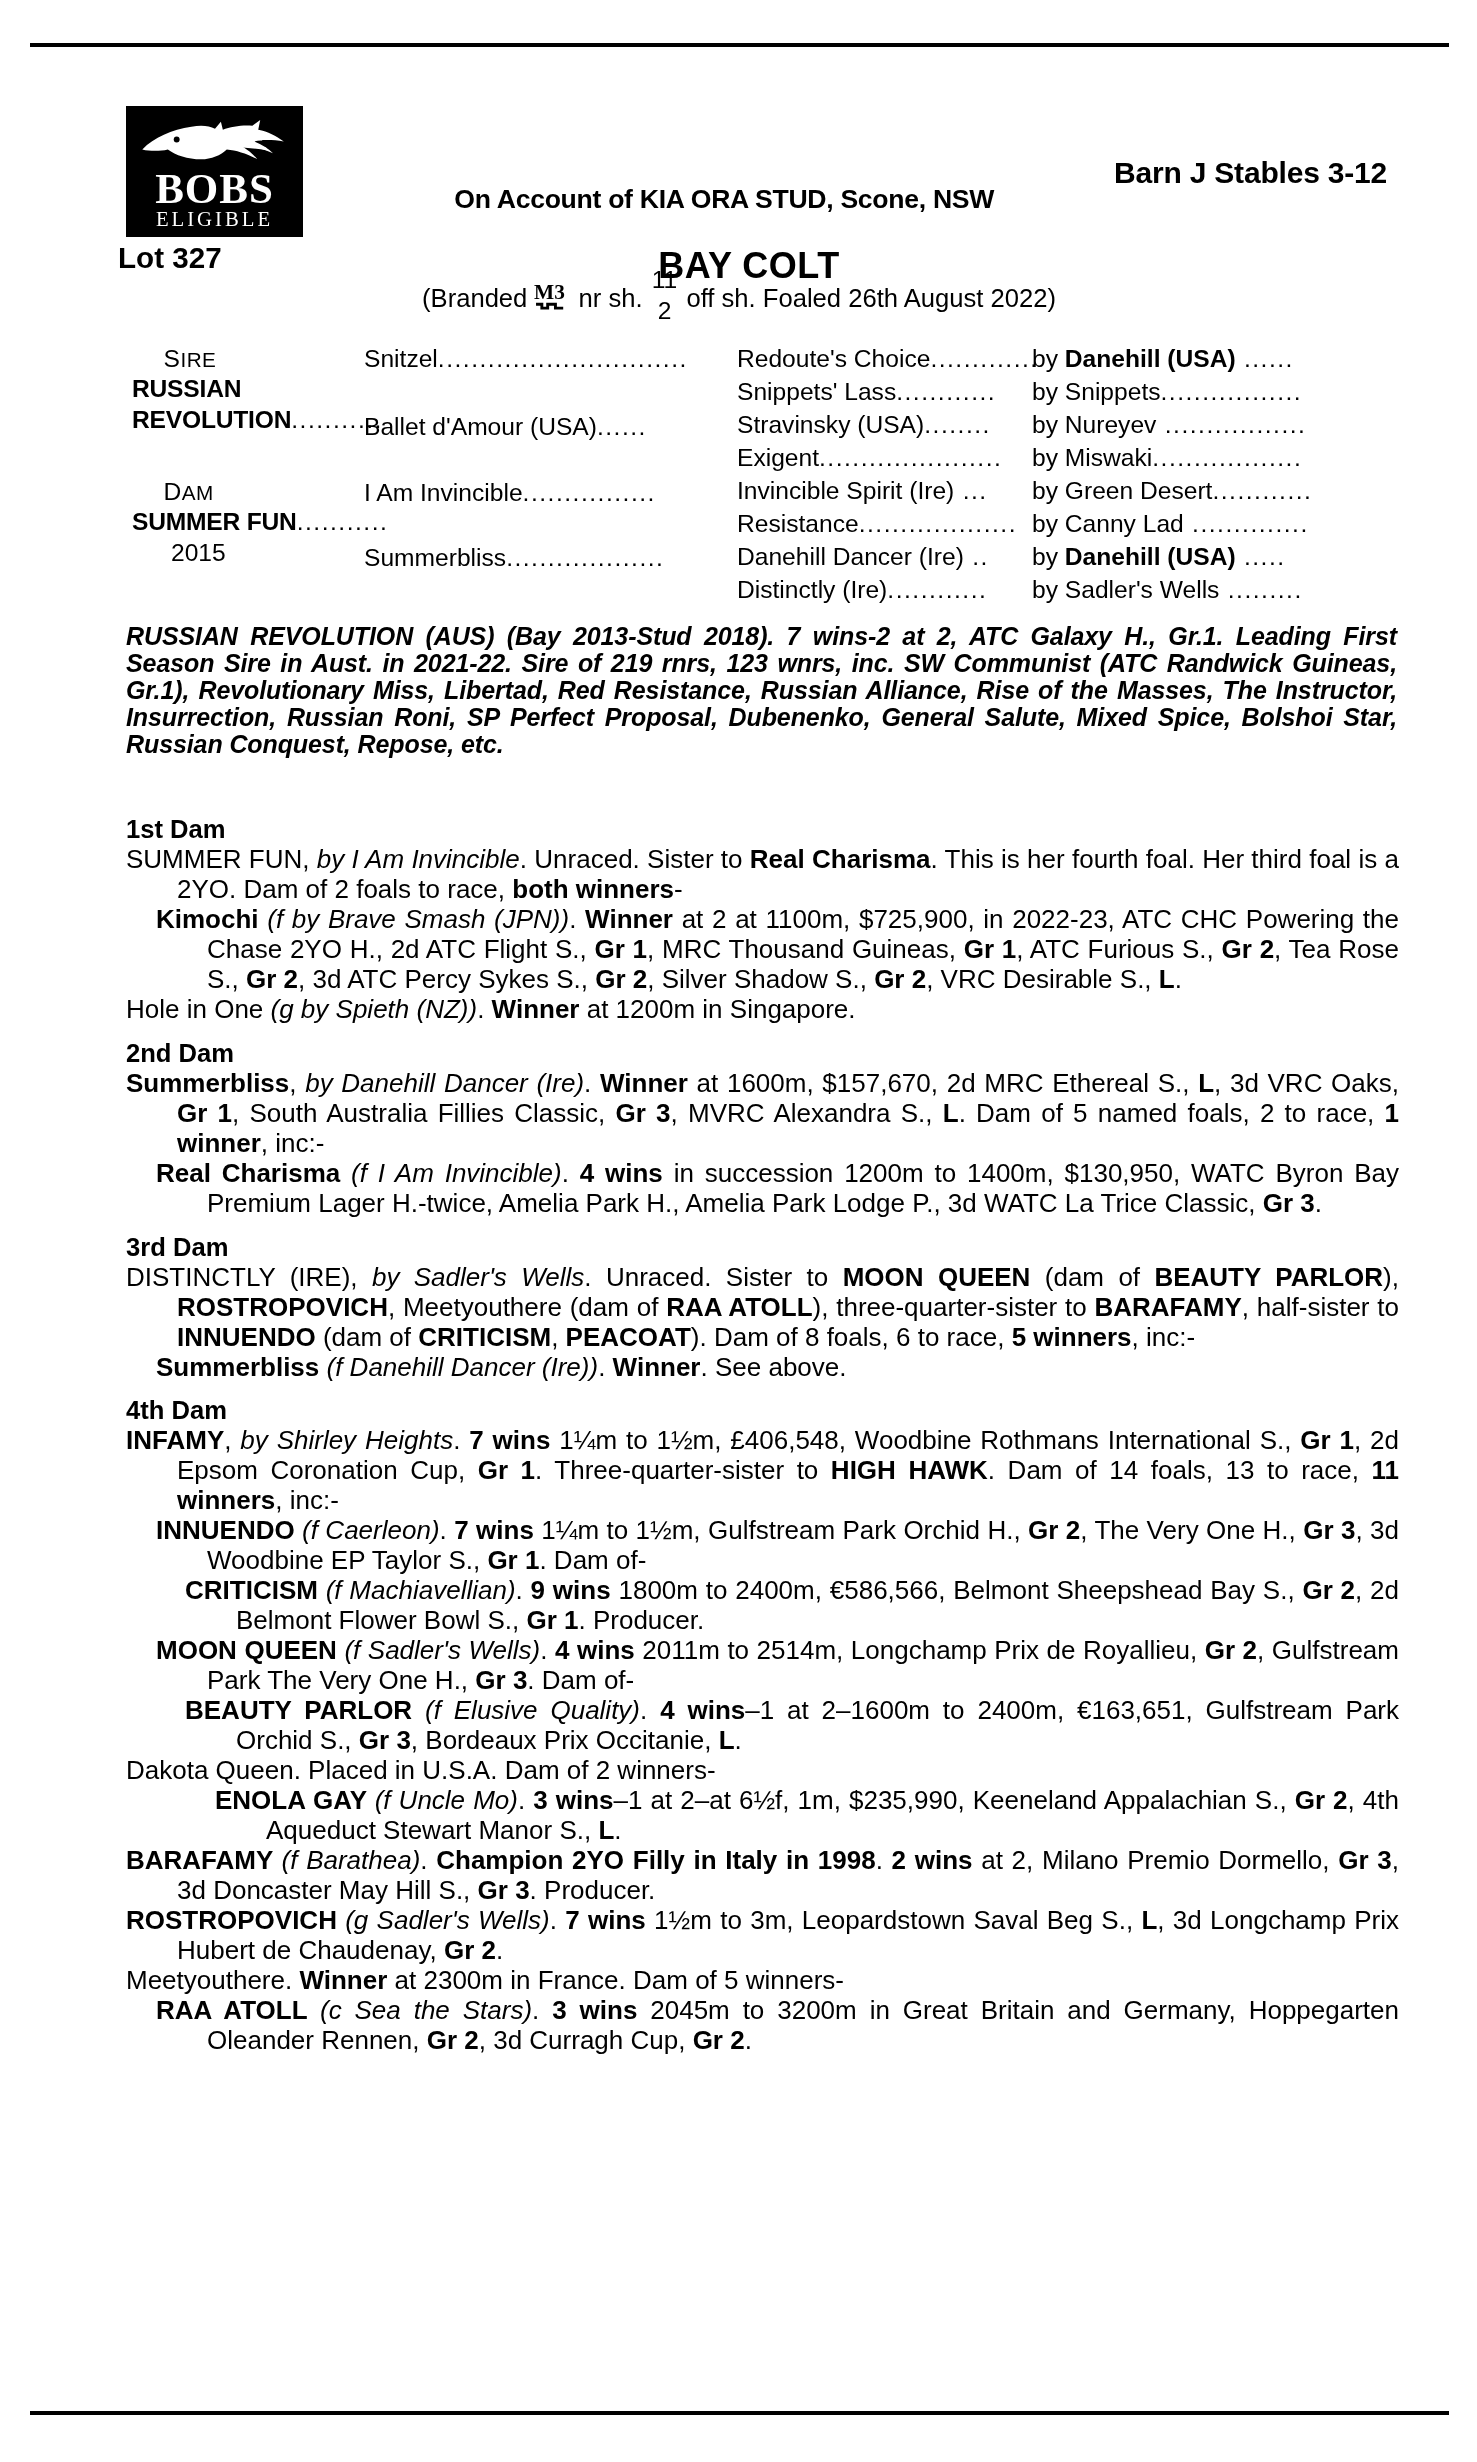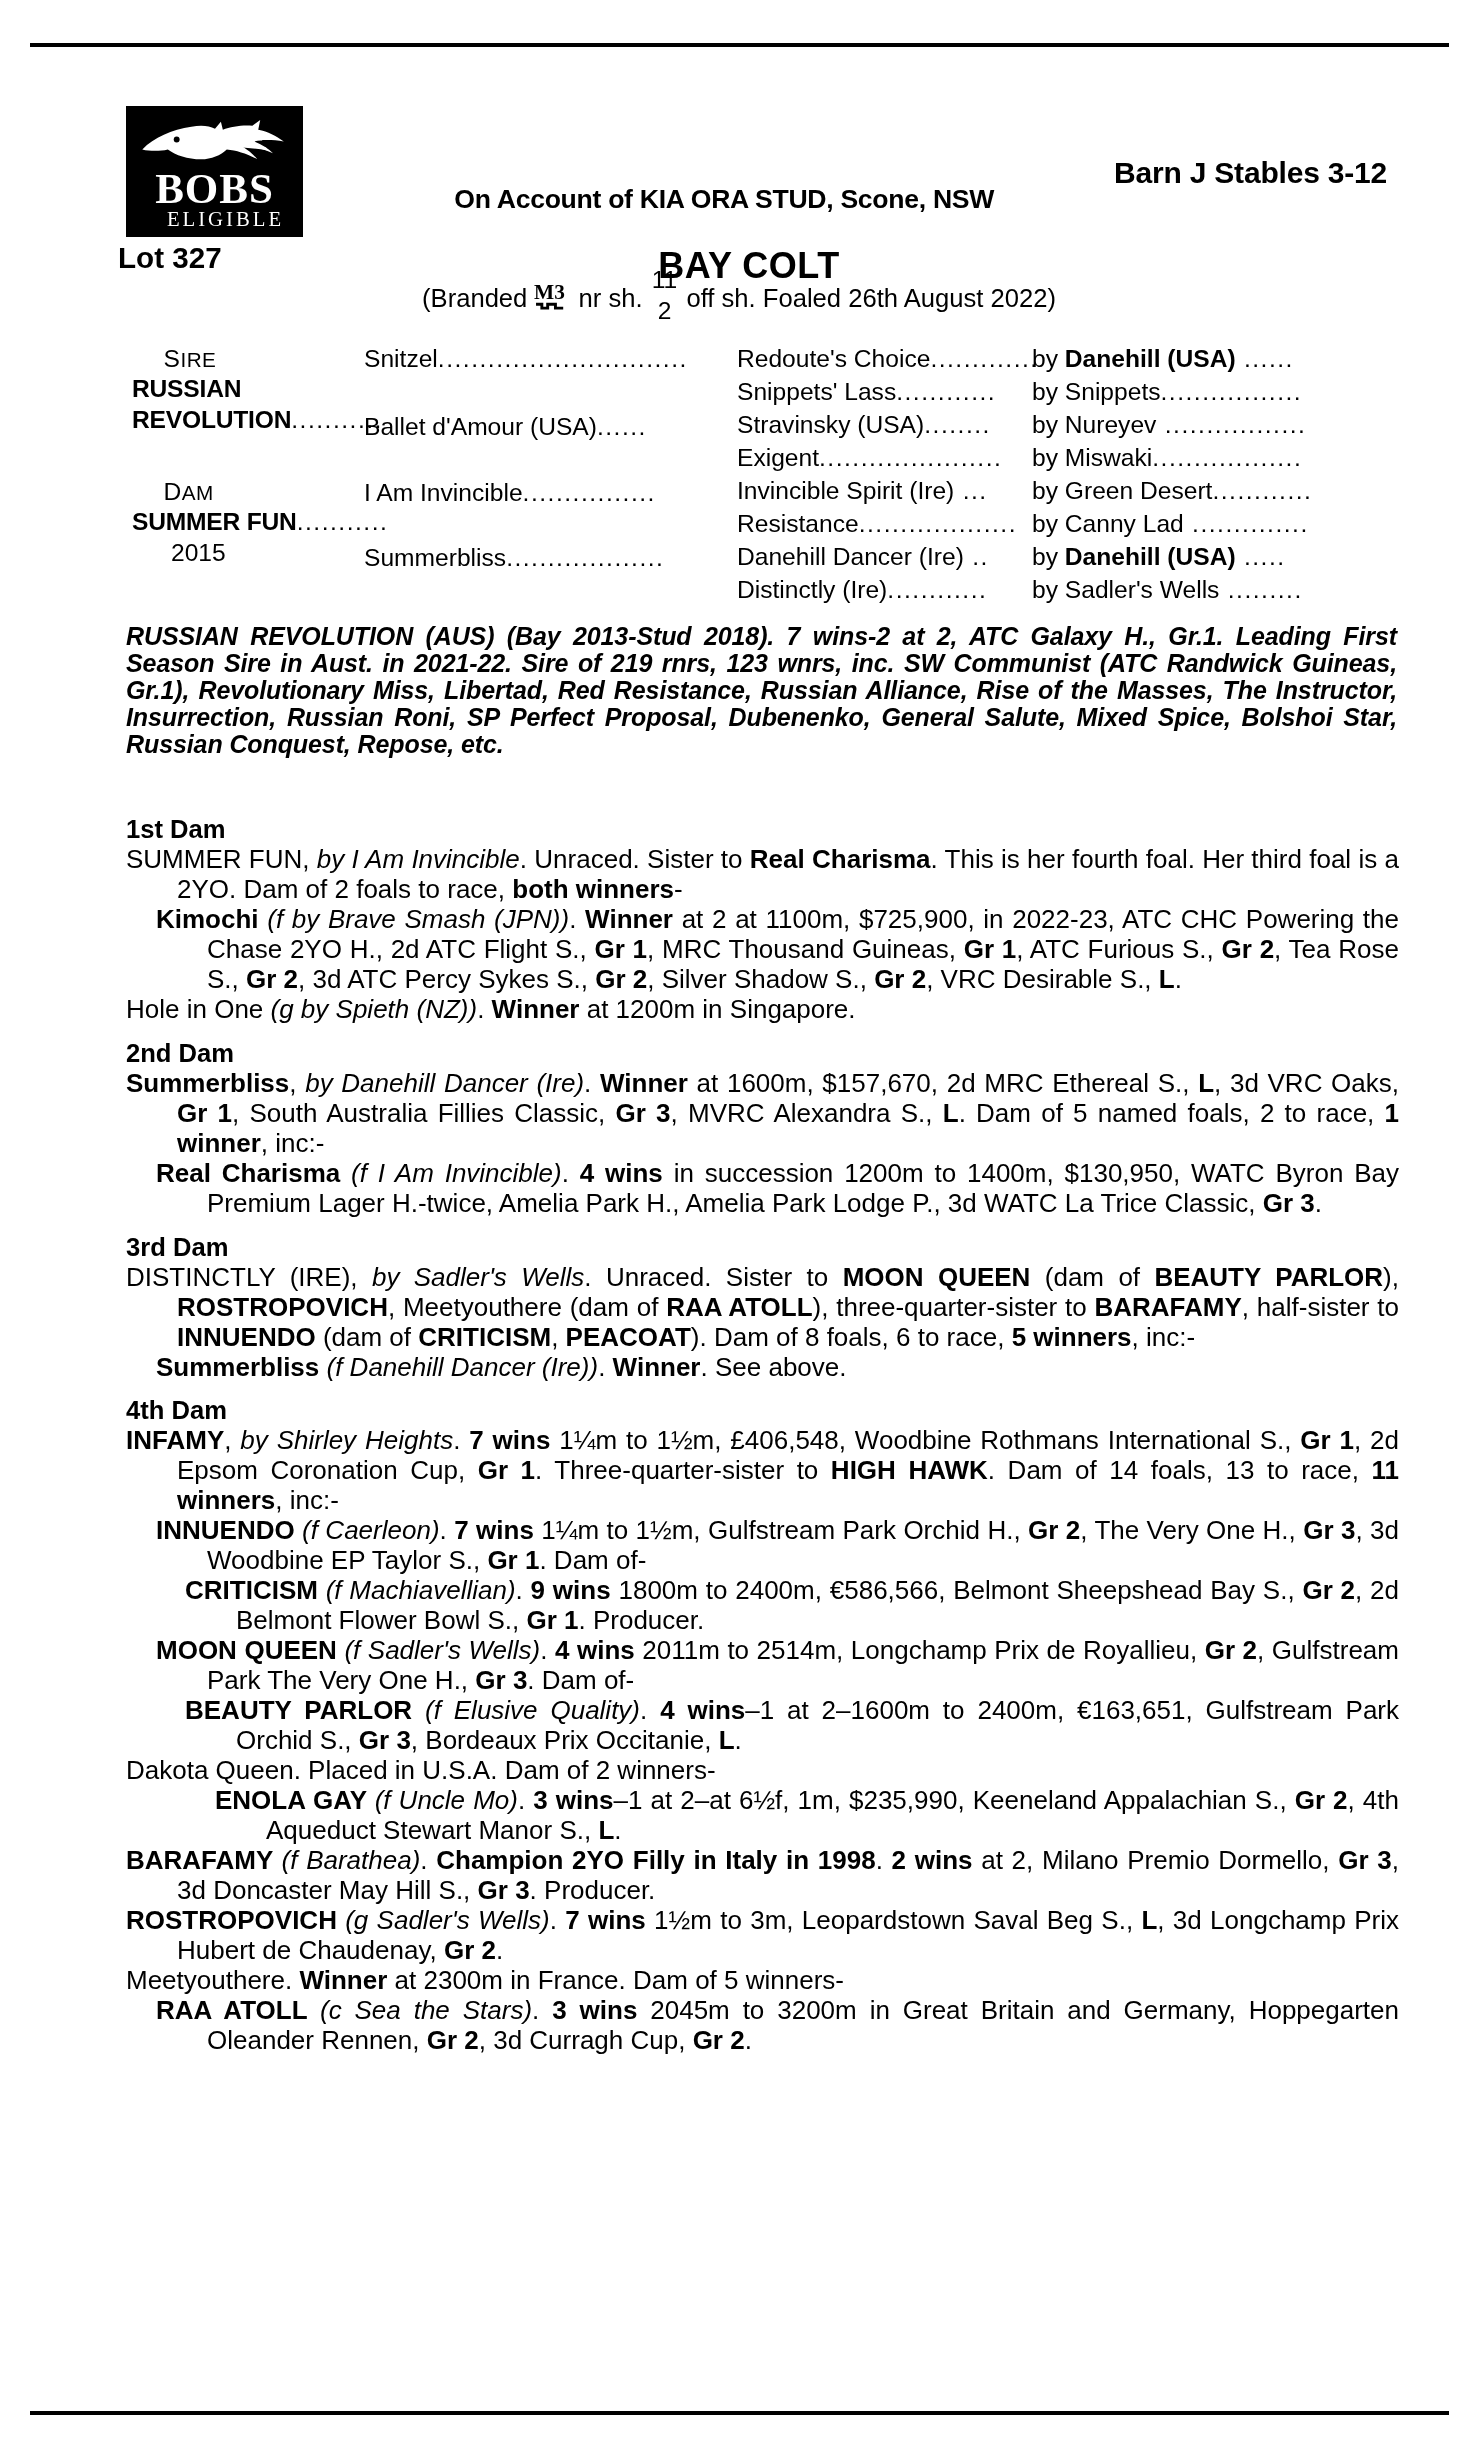--- a/index.html
+++ b/index.html
@@ -77,7 +77,6 @@
     letter-spacing: 3px;
     color: #fff;
     line-height: 20.7px;
-    padding-left: 11px;
   }
 
   .barn-line {

